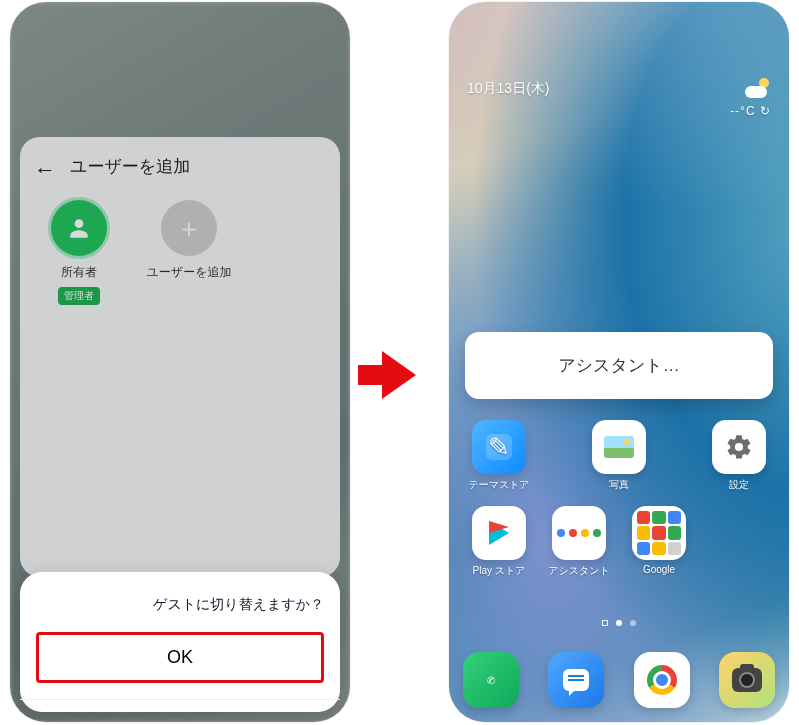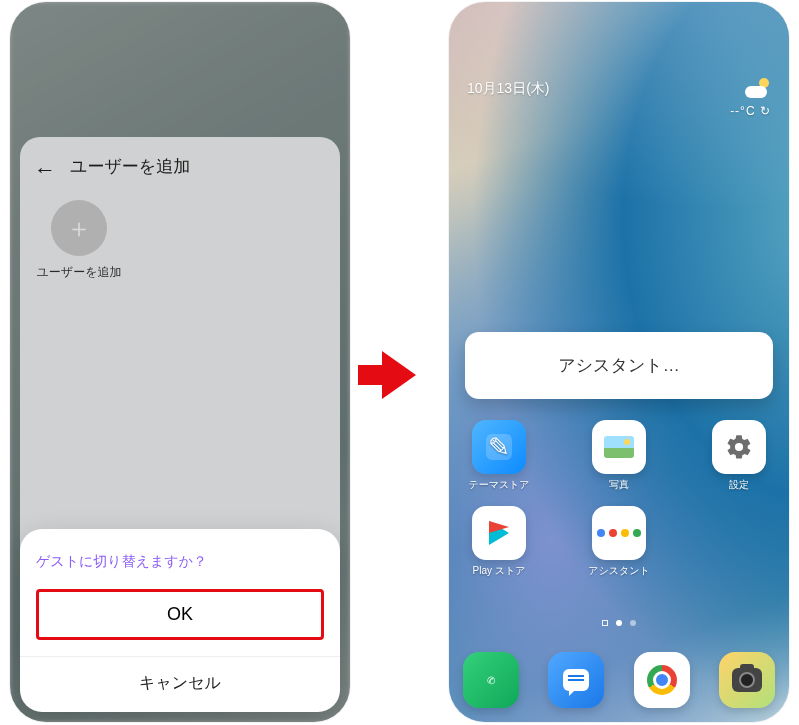--- a/index.html
+++ b/index.html
@@ -310,6 +310,15 @@
       </div>
       <div class="user-row">
         <div class="user-col">
+          <div class="avatar owner">
+            <svg viewBox="0 0 24 24">
+                <path d="M12 12a4 4 0 1 0-4-4 4 4 0 0 0 4 4zm0 2c-3 0-8 1.5-8 4.5V21h16v-2.5c0-3-5-4.5-8-4.5z"></path>
+              </svg>
+          </div>
+          <span>所有者</span>
+          <span class="badge-admin">管理者</span>
+        </div>
+        <div class="user-col">
           <div class="avatar grey plus">＋</div>
           <span>ユーザーを追加</span>
         </div>

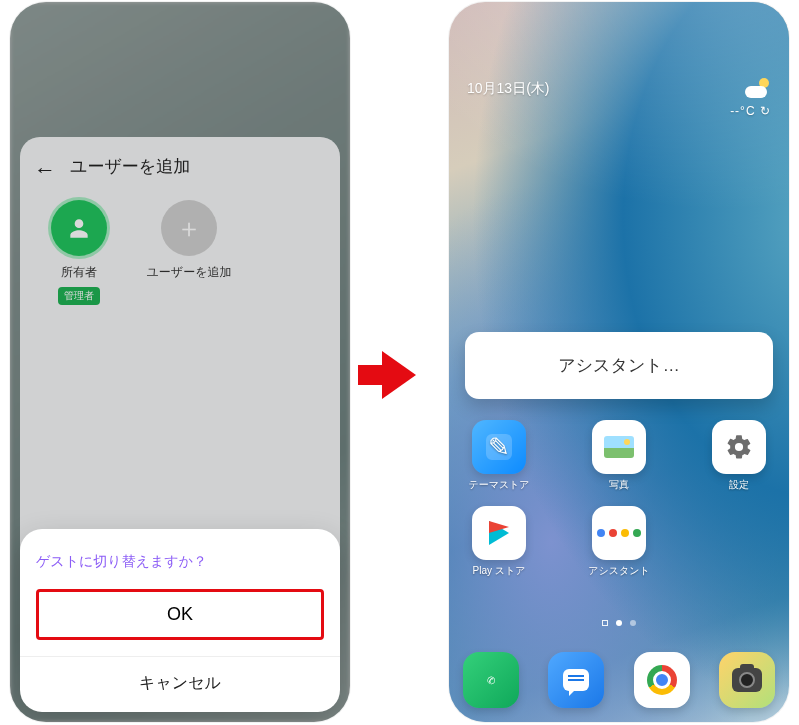--- a/index.html
+++ b/index.html
@@ -397,6 +397,22 @@
           </div>
           <span>アシスタント</span>
         </div>
+        <div class="app">
+          <div class="tile gfolder">
+            <div class="gfolder-grid">
+              <div class="cell" style="background:#ea4335"></div>
+                <div class="cell" style="background:#34a853"></div>
+                <div class="cell" style="background:#4285f4"></div>
+              <div class="cell" style="background:#fbbc05"></div>
+                <div class="cell" style="background:#ea4335"></div>
+                <div class="cell" style="background:#34a853"></div>
+              <div class="cell" style="background:#4285f4"></div>
+                <div class="cell" style="background:#fbbc05"></div>
+                <div class="cell" style="background:#d0d0d0"></div>
+            </div>
+          </div>
+          <span>Google</span>
+        </div>
         <div class="app" style="visibility:hidden">
           <div class="tile"></div>
             <span></span>

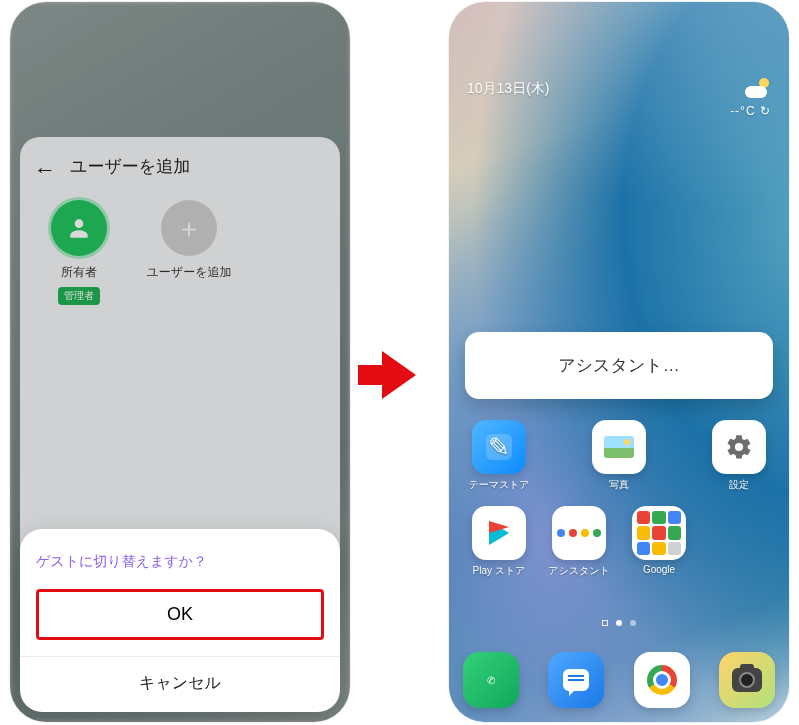--- a/index.html
+++ b/index.html
@@ -91,8 +91,8 @@
     box-shadow:0 10px 30px rgba(0,0,0,0.2);
   }
   .dialog-msg{
-    text-align:left;
-    color:#8b5cf6;
+    text-align:right;
+    color:#0f172a;
     font-size:14px;
     margin-bottom:18px;
   }

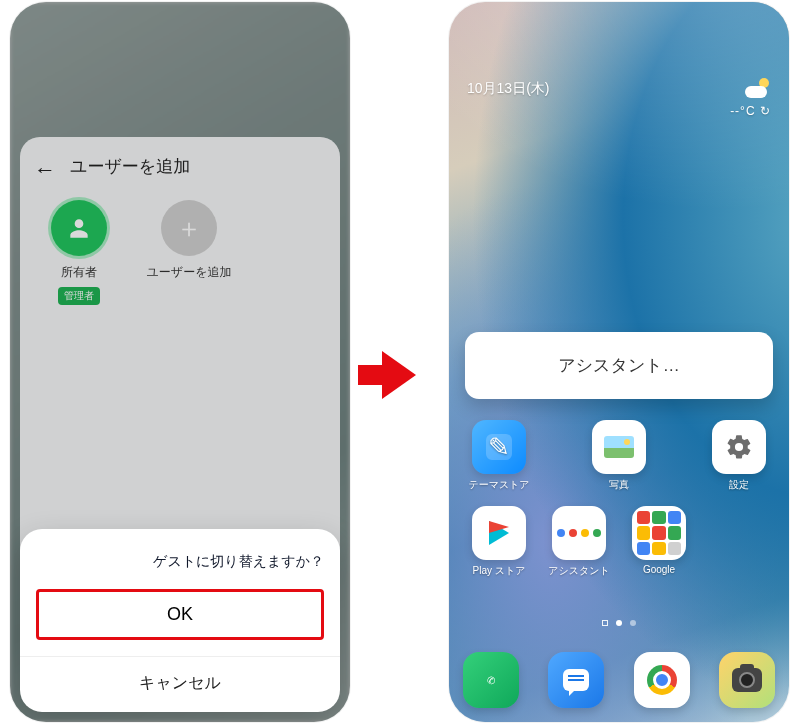--- a/index.html
+++ b/index.html
@@ -330,7 +330,6 @@
       <div class="dialog-msg">ゲストに切り替えますか？</div>
       <div class="dialog-ok">OK</div>
       <div class="dialog-sep"></div>
-      <div class="dialog-cancel">キャンセル</div>
     </div>
   </div>
 

